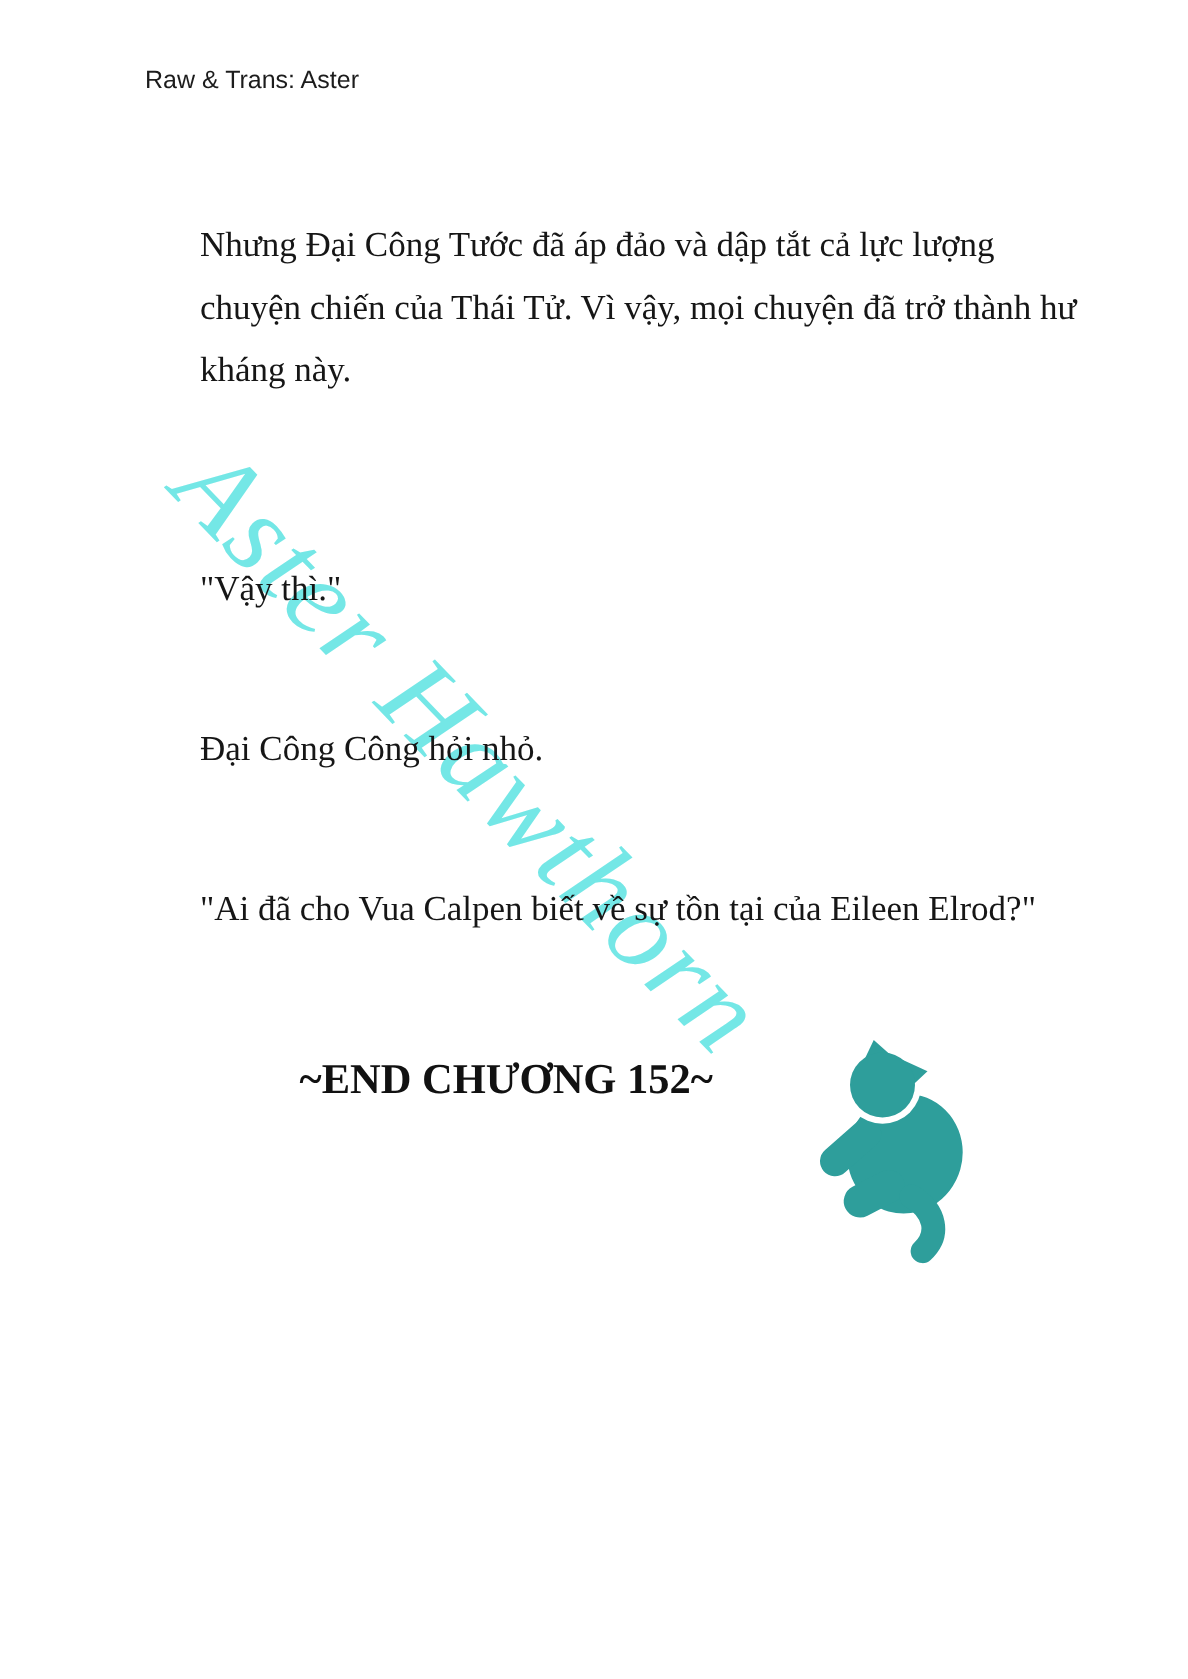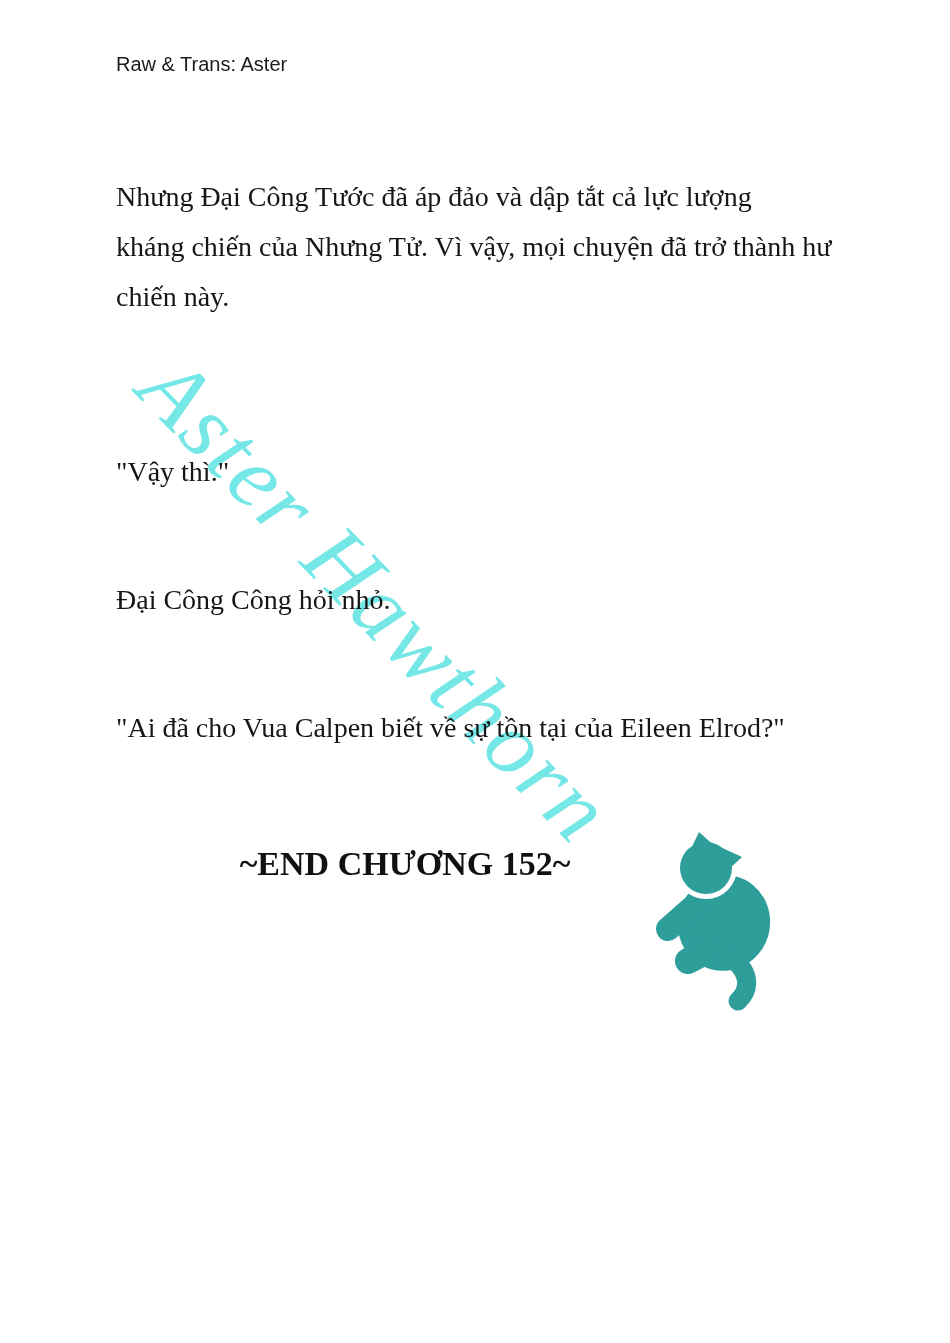--- a/index.html
+++ b/index.html
@@ -52,7 +52,7 @@
     color:var(--text-color);
     z-index:2;
   }
-  .para .line{white-space:nowrap;}
+  .para .line{white-space:nowrap;margin-left:44px;}
   .p1{top:172px;}
   .p2{top:447px;}
   .p3{top:575px;}

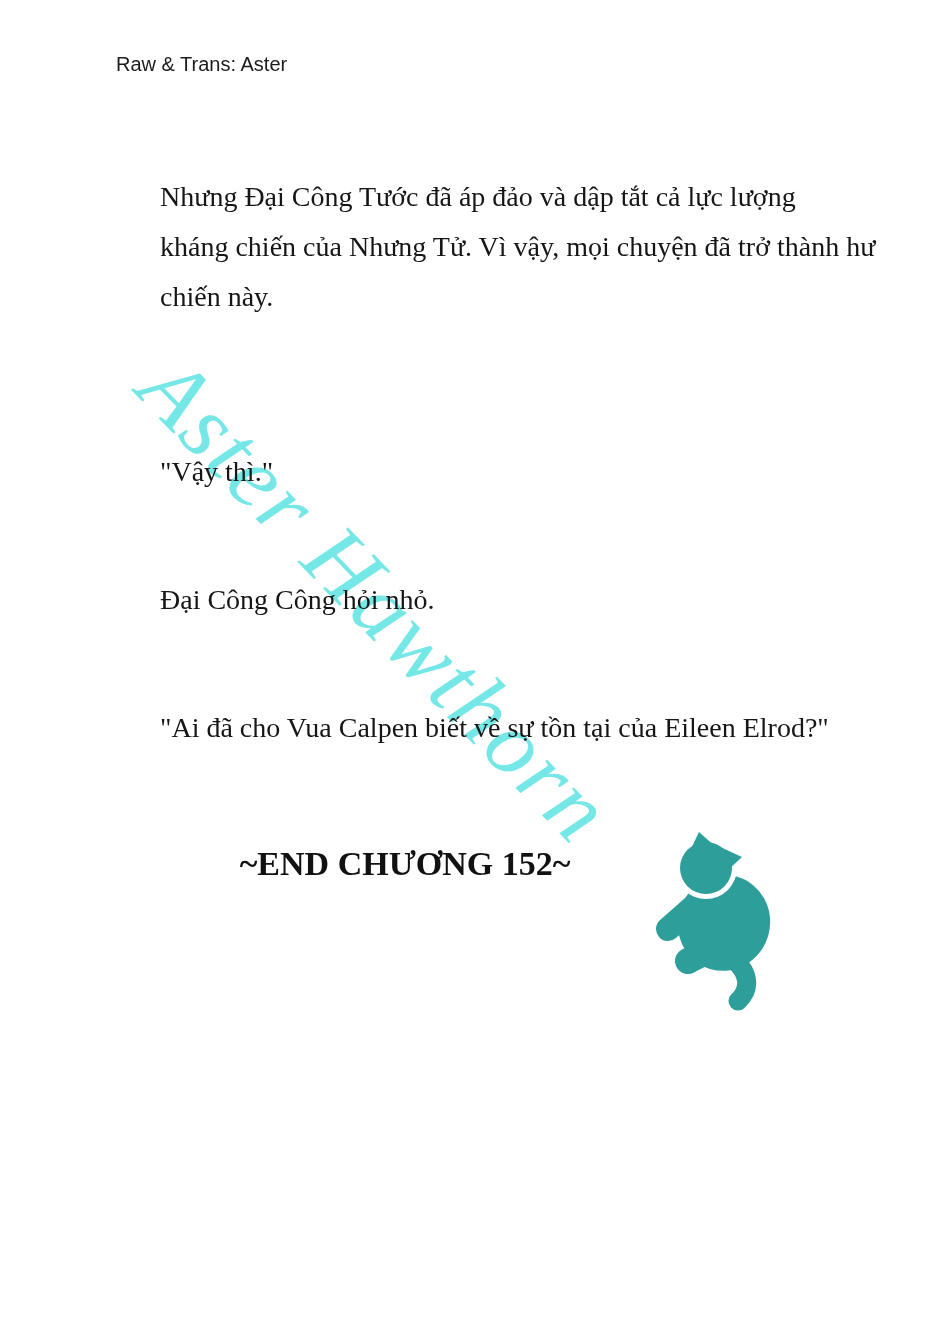--- a/index.html
+++ b/index.html
@@ -88,7 +88,7 @@
 
   <div class="para p1">
     <div class="line">Nhưng Đại Công Tước đã áp đảo và dập tắt cả lực lượng</div>
-    <div class="line">kháng chiến của Nhưng Tử. Vì vậy, mọi chuyện đã trở thành hư</div>
+    <div class="line">chuyện chiến của Thái Tử. Vì vậy, mọi chuyện đã trở thành hư</div>
     <div class="line">chiến này.</div>
   </div>
 

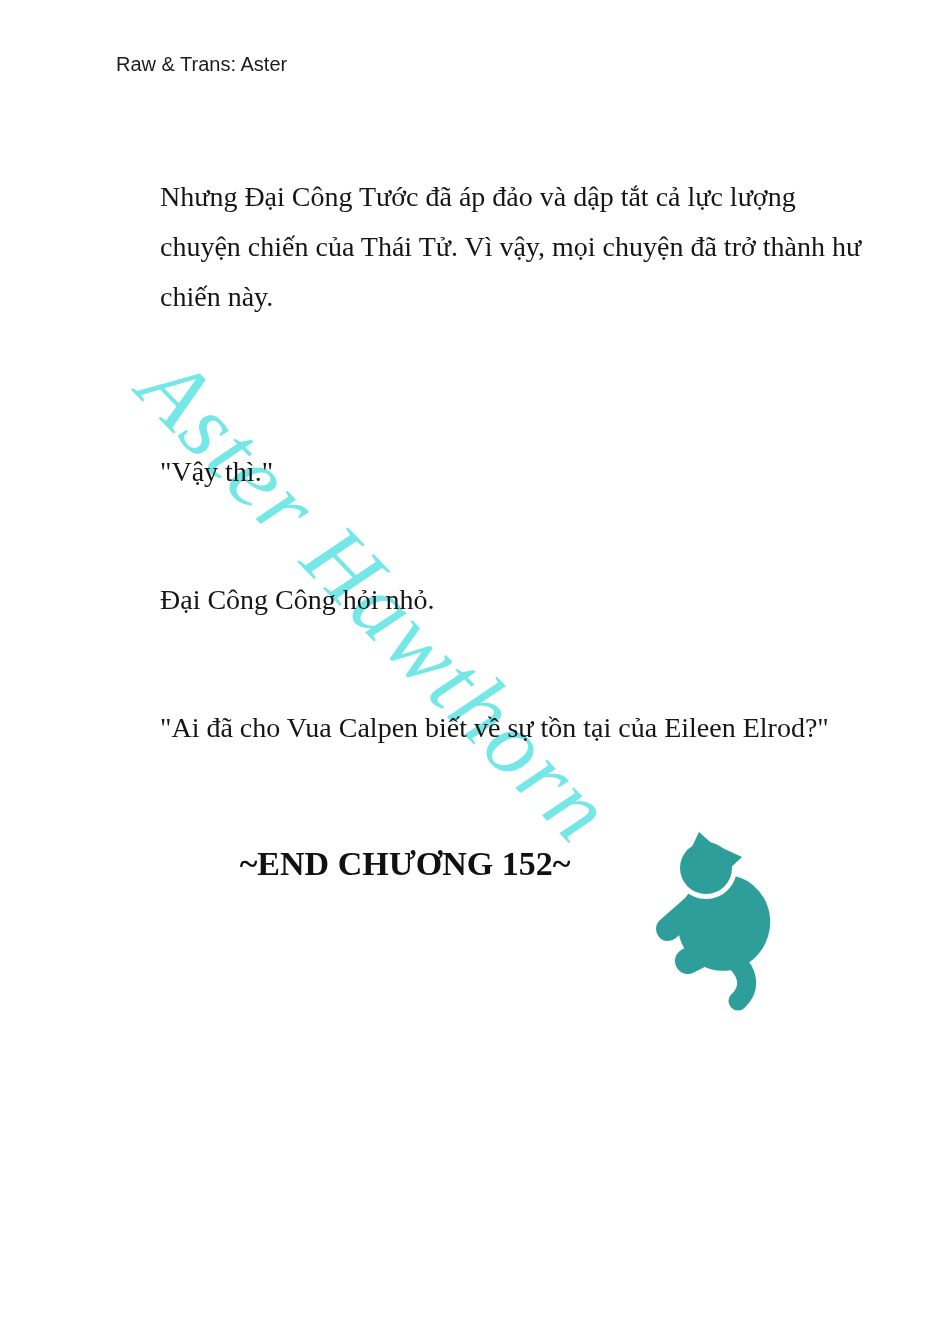--- a/index.html
+++ b/index.html
@@ -89,7 +89,7 @@
   <div class="para p1">
     <div class="line">Nhưng Đại Công Tước đã áp đảo và dập tắt cả lực lượng</div>
     <div class="line">chuyện chiến của Thái Tử. Vì vậy, mọi chuyện đã trở thành hư</div>
-    <div class="line">chiến này.</div>
+    <div class="line">kháng này.</div>
   </div>
 
   <div class="para p2">

